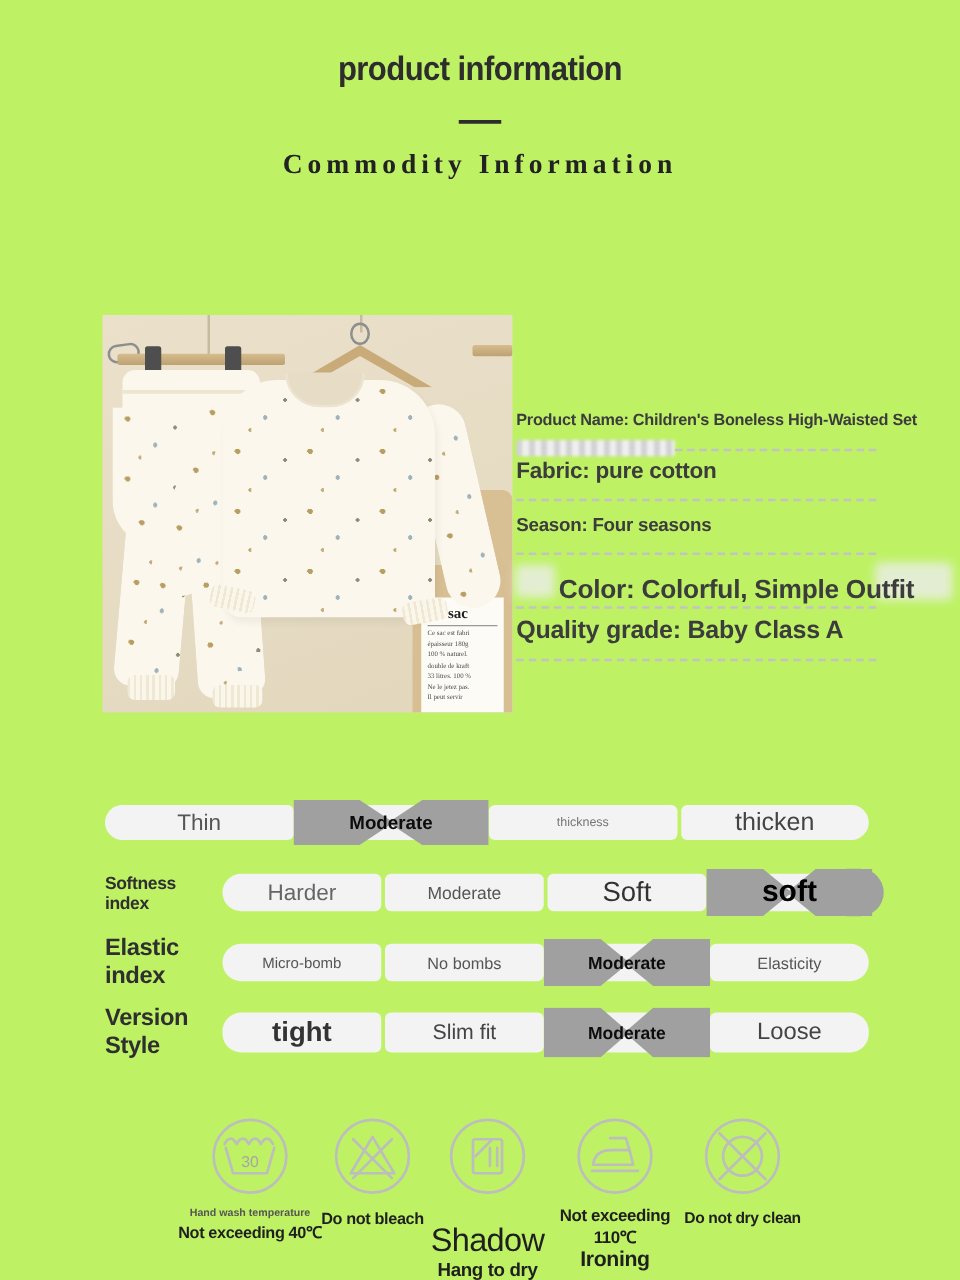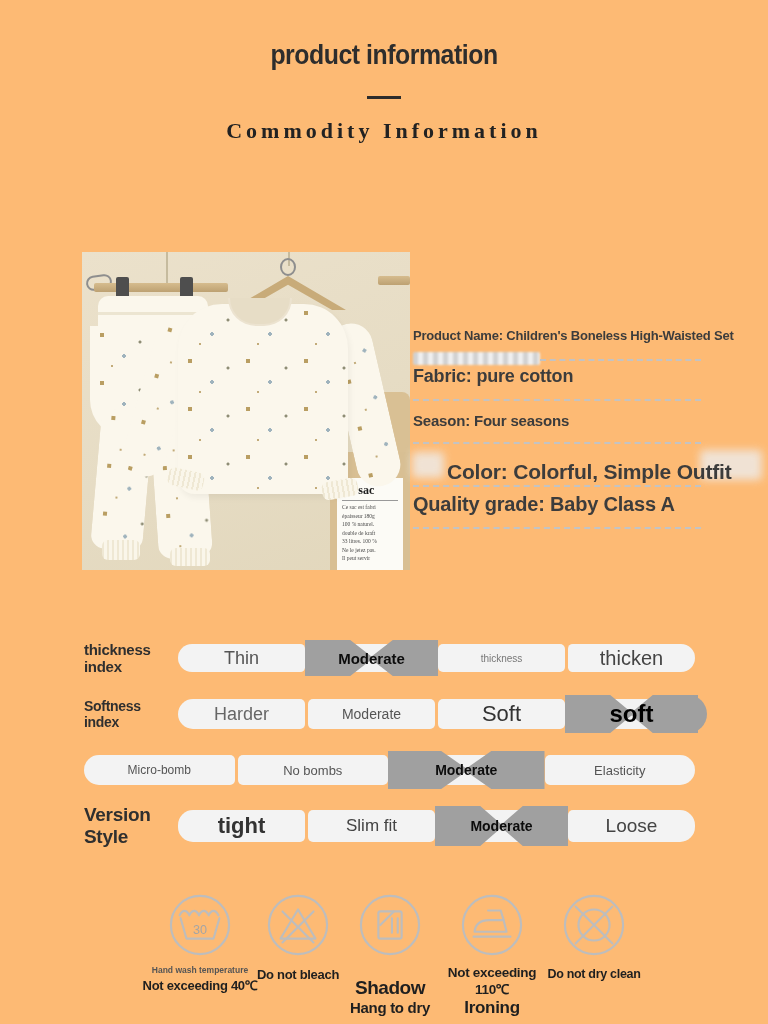--- a/index.html
+++ b/index.html
@@ -4,7 +4,7 @@
 <style>
   * { box-sizing: border-box; margin: 0; padding: 0; }
   html,body { background:#ffffff; }
-  .page { position:relative; width:768px; height:1024px; background:#fdba74; overflow:hidden;
+  .page { position:relative; width:768px; height:1024px; background:#bef264; overflow:hidden;
           font-family:"Liberation Sans", sans-serif; color:#333; }
 
   

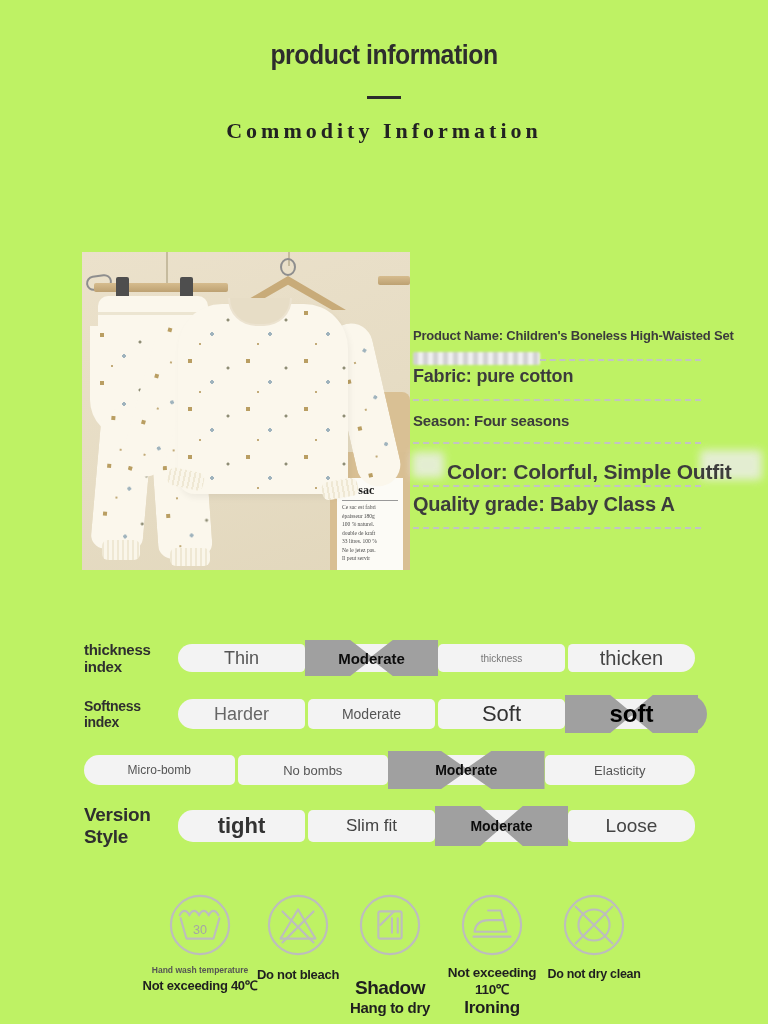--- a/index.html
+++ b/index.html
@@ -161,7 +161,6 @@
   <div class="sep sep-4"></div>
 
   <div class="idx-row idx-0">
-    <div class="idx-label">thickness index</div>
     <div class="bar">
       <div class="cell">
           <span class="o-r0c0">Thin</span>

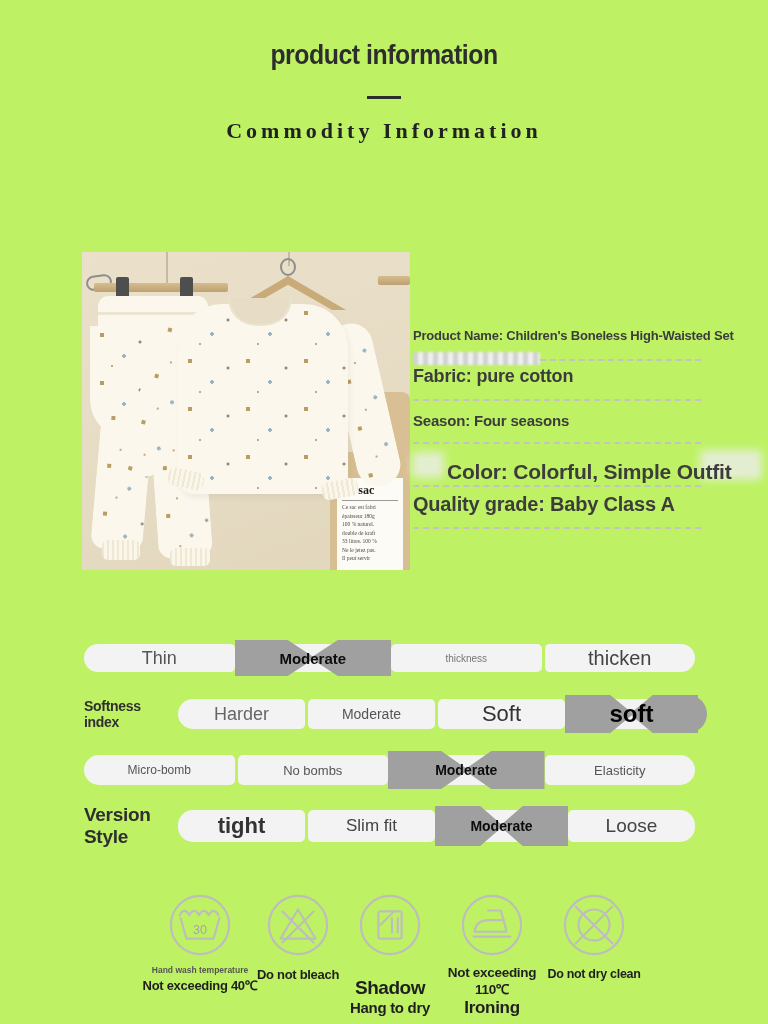--- a/index.html
+++ b/index.html
@@ -199,6 +199,7 @@
   </div>
 
   <div class="idx-row idx-2">
+    <div class="idx-label">Elastic index</div>
     <div class="bar">
       <div class="cell">
           <span class="o-r2c1">Micro-bomb</span>

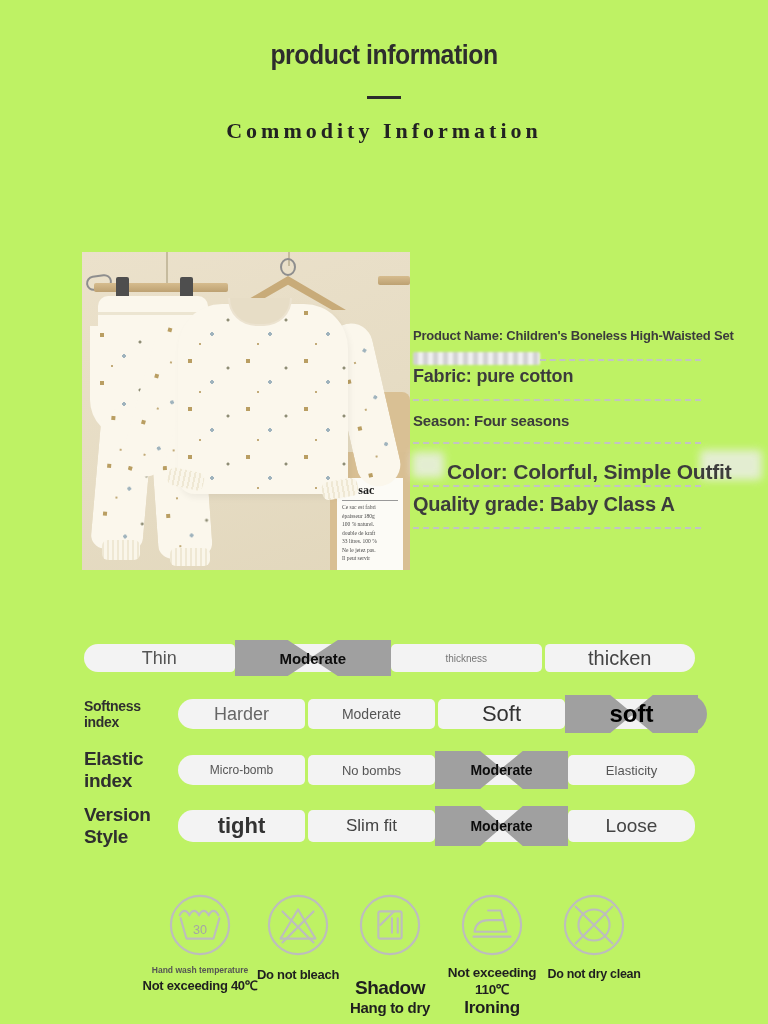--- a/index.html
+++ b/index.html
@@ -89,7 +89,7 @@
   .care-col svg { display:block; margin:0 auto 8px auto; }
   .cl-tiny { font-size:8.5px; font-weight:600; color:#555; margin-top:2px; }
   .cl-bold { font-size:13px; font-weight:700; color:#1f1f1f; margin-top:1px; letter-spacing:-0.3px; }
-  .cl-big  { font-size:19px; font-weight:700; color:#1f1f1f; margin-top:20px; letter-spacing:-0.5px;}
+  .cl-big  { font-size:26px; font-weight:400; color:#1f1f1f; margin-top:20px; letter-spacing:-0.5px;}
   .cl-mid  { font-size:15px; font-weight:700; color:#1f1f1f; letter-spacing:-0.3px; }
 </style>
 </head>

